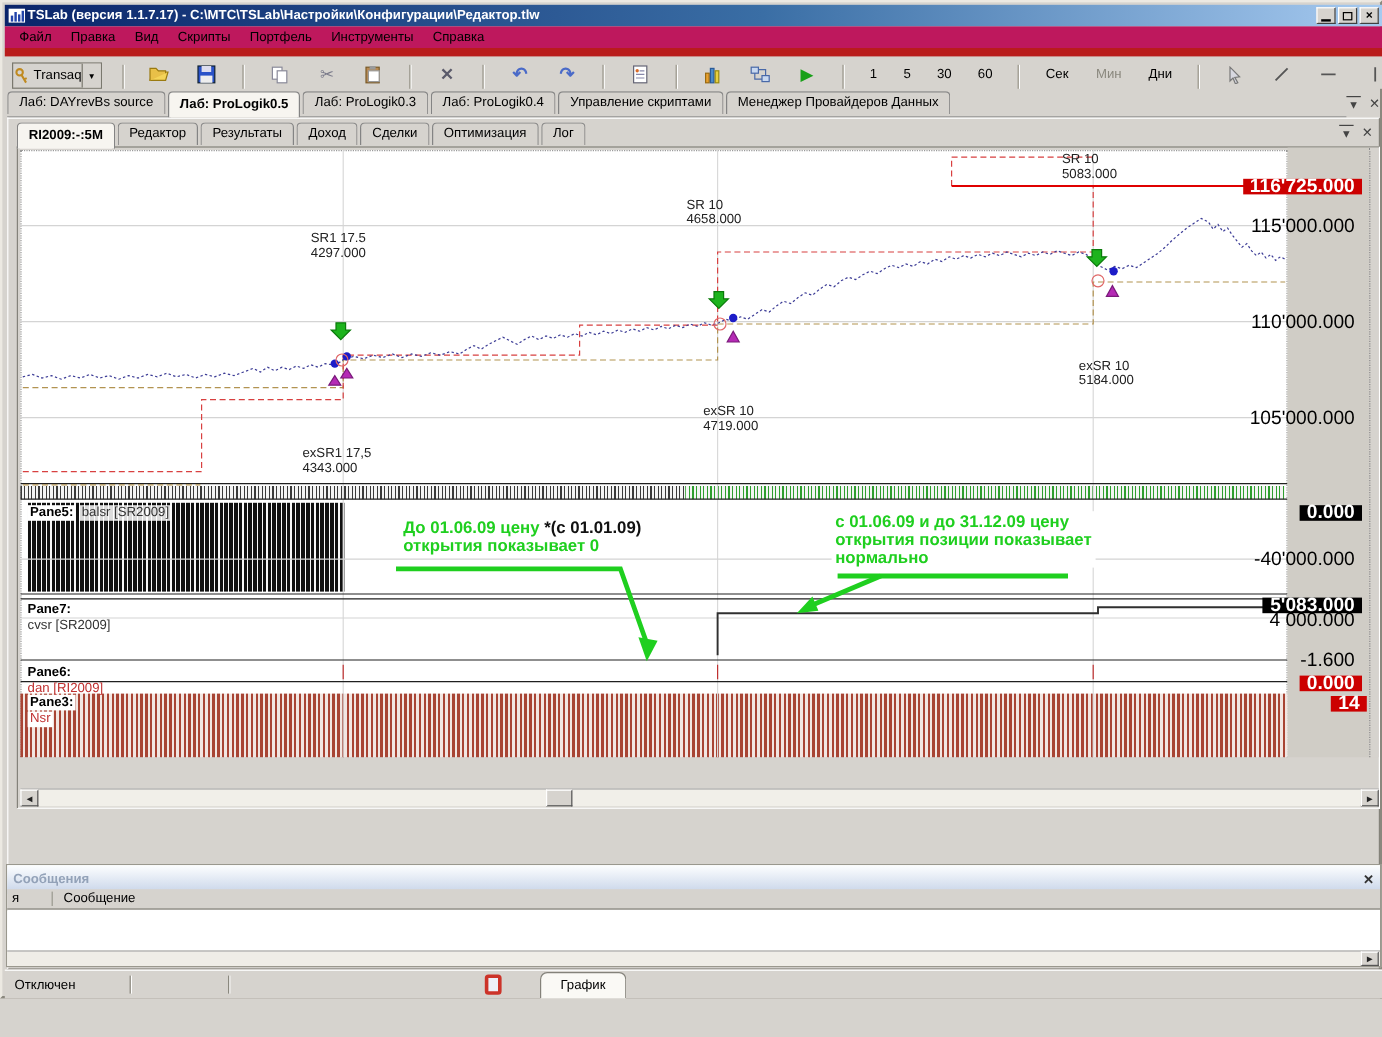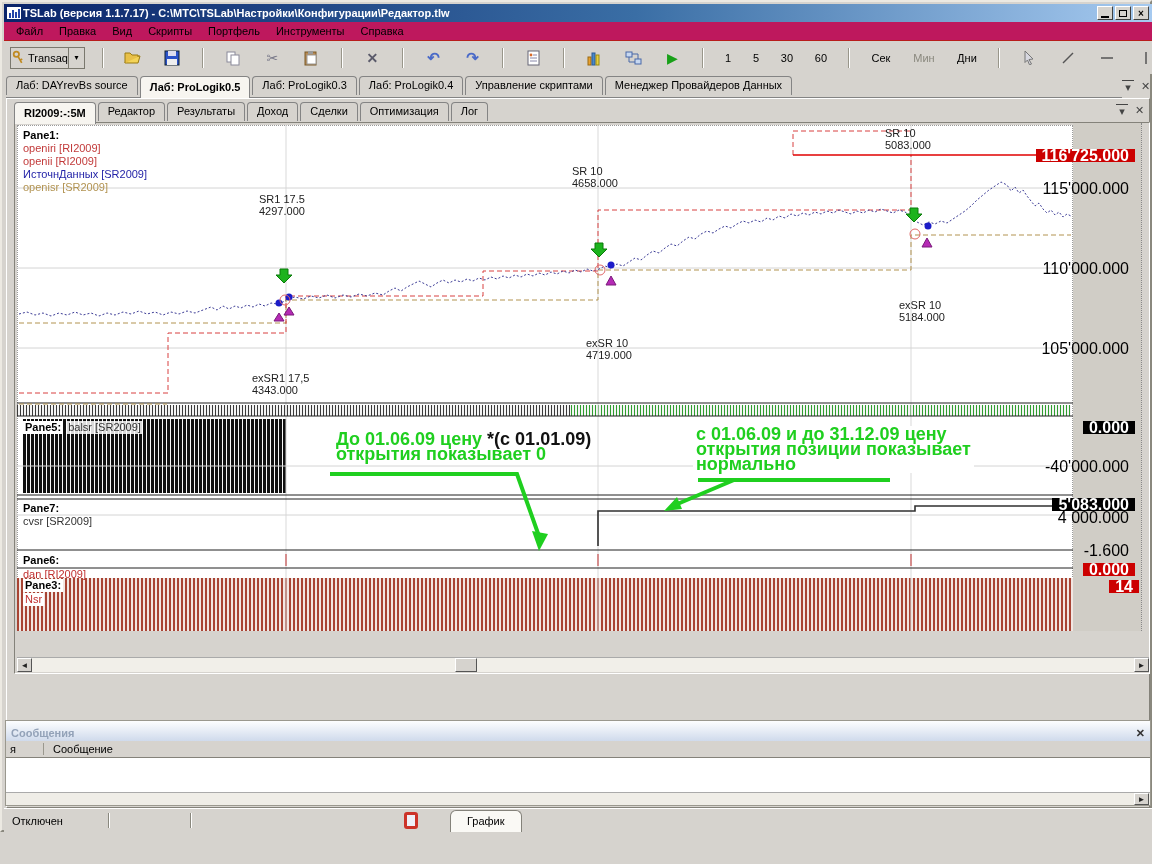--- a/index.html
+++ b/index.html
@@ -11,7 +11,7 @@
 .wbtn{width:16px;height:14px;background:#d6d3ce;border:1px solid;border-color:#fff #404040 #404040 #fff;display:flex;align-items:center;justify-content:center;color:#000;font-weight:700;font-size:10px}
 .menubar{left:2px;top:20px;width:1148px;height:18px;background:#be185d;display:flex;align-items:center;padding-left:4px}
 .menu-item{padding:2px 8px}
-.toolbar{left:2px;top:38px;width:1148px;height:34px;background:#d6d3ce;border-top:1px solid #b91c1c;display:flex;align-items:center;padding-left:6px;gap:14px}
+.toolbar{left:2px;top:38px;width:1148px;height:34px;background:#d6d3ce;border-top:7px solid #b91c1c;display:flex;align-items:flex-end;padding-left:6px;gap:14px}
 .tbtn{width:25px;height:24px;display:flex;align-items:center;justify-content:center;flex:0 0 auto}
 .tsep{width:2px;height:20px;border-left:1px solid #99968a;border-right:1px solid #fff;margin:0 3px;flex:0 0 auto}
 .combo{height:22px;border:1px solid #7a786e;background:#d6d3ce;display:flex;align-items:center}

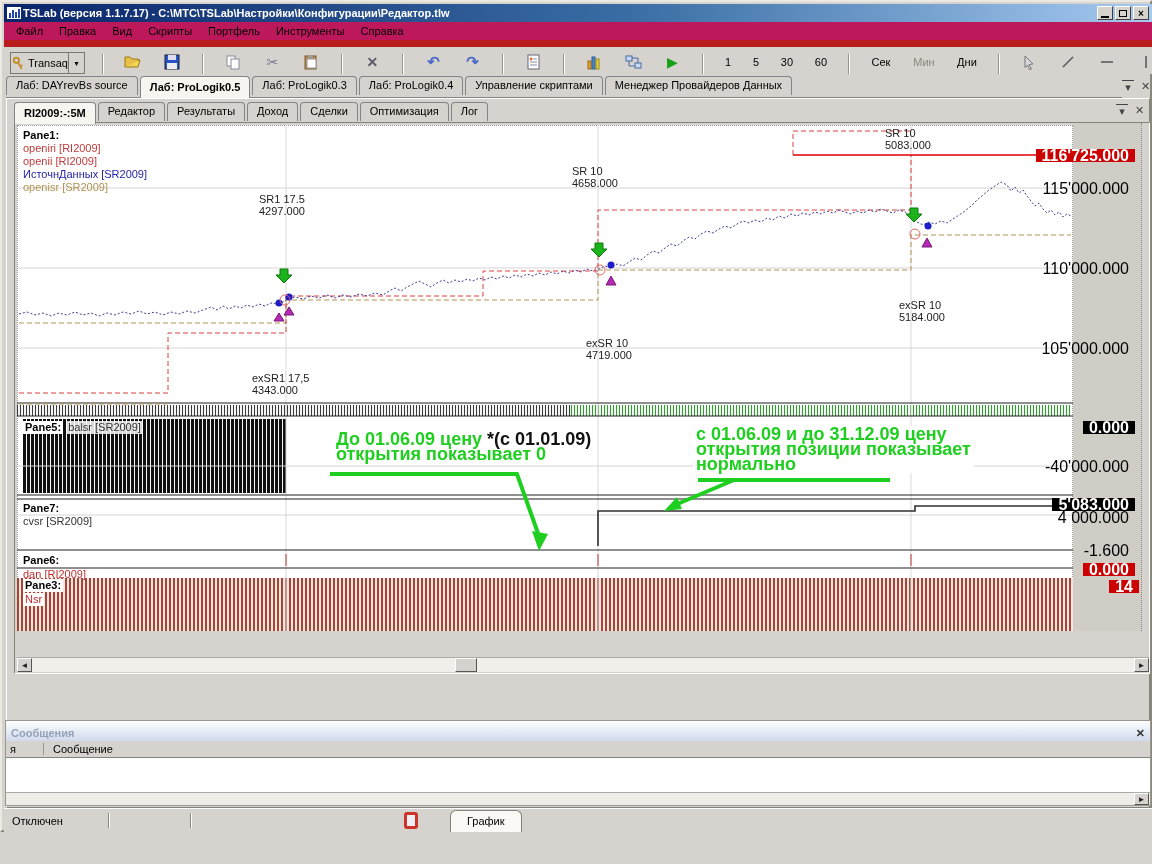--- a/index.html
+++ b/index.html
@@ -272,13 +272,6 @@
       </g>
     </svg>
 
-    <div class="abs" style="left:8px;top:6px">
-      <div class="leg" style="font-weight:700">Pane1:</div>
-      <div class="leg" style="color: rgb(194, 58, 58);">openiri [RI2009]</div>
-      <div class="leg" style="color: rgb(194, 58, 58);">openii [RI2009]</div>
-      <div class="leg" style="color: rgb(36, 36, 168);">ИсточнДанных [SR2009]</div>
-      <div class="leg" style="color: rgb(178, 147, 81);">openisr [SR2009]</div>
-    </div>
 
     <div class="abs anno" style="left:244px;top:70px">
         <div>SR1 17.5</div>

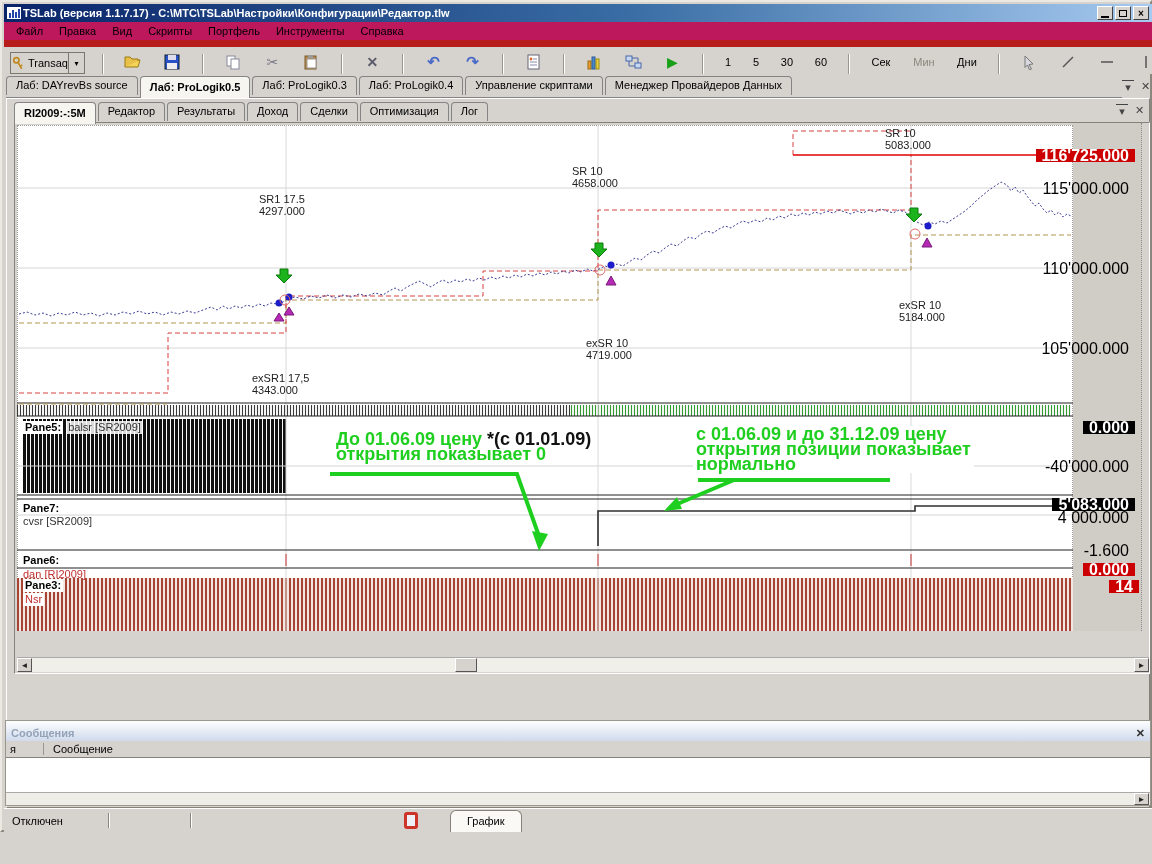--- a/index.html
+++ b/index.html
@@ -24,7 +24,7 @@
 .chipR{background:#cc0000;color:#fff;font-weight:700}
 .chipB{background:#000;color:#fff;font-weight:700}
 .leg{line-height:13px;white-space:nowrap}
-.note{font-weight:700;line-height:15px;background:#fff;padding:1px 3px;white-space:nowrap;font-size:18px}
+.note{font-weight:700;line-height:15px;background:#fff;padding:1px 3px;white-space:nowrap;font-size:14px}
 .anno{line-height:12px;white-space:nowrap;color:#222}
 .sbbtn{width:15px;height:14px;background:#d6d3ce;border:1px solid;border-color:#fff #555 #555 #fff;display:flex;align-items:center;justify-content:center;font-size:8px;color:#222}
 .statussep{width:2px;height:15px;border-left:1px solid #8a887e;border-right:1px solid #fff}

